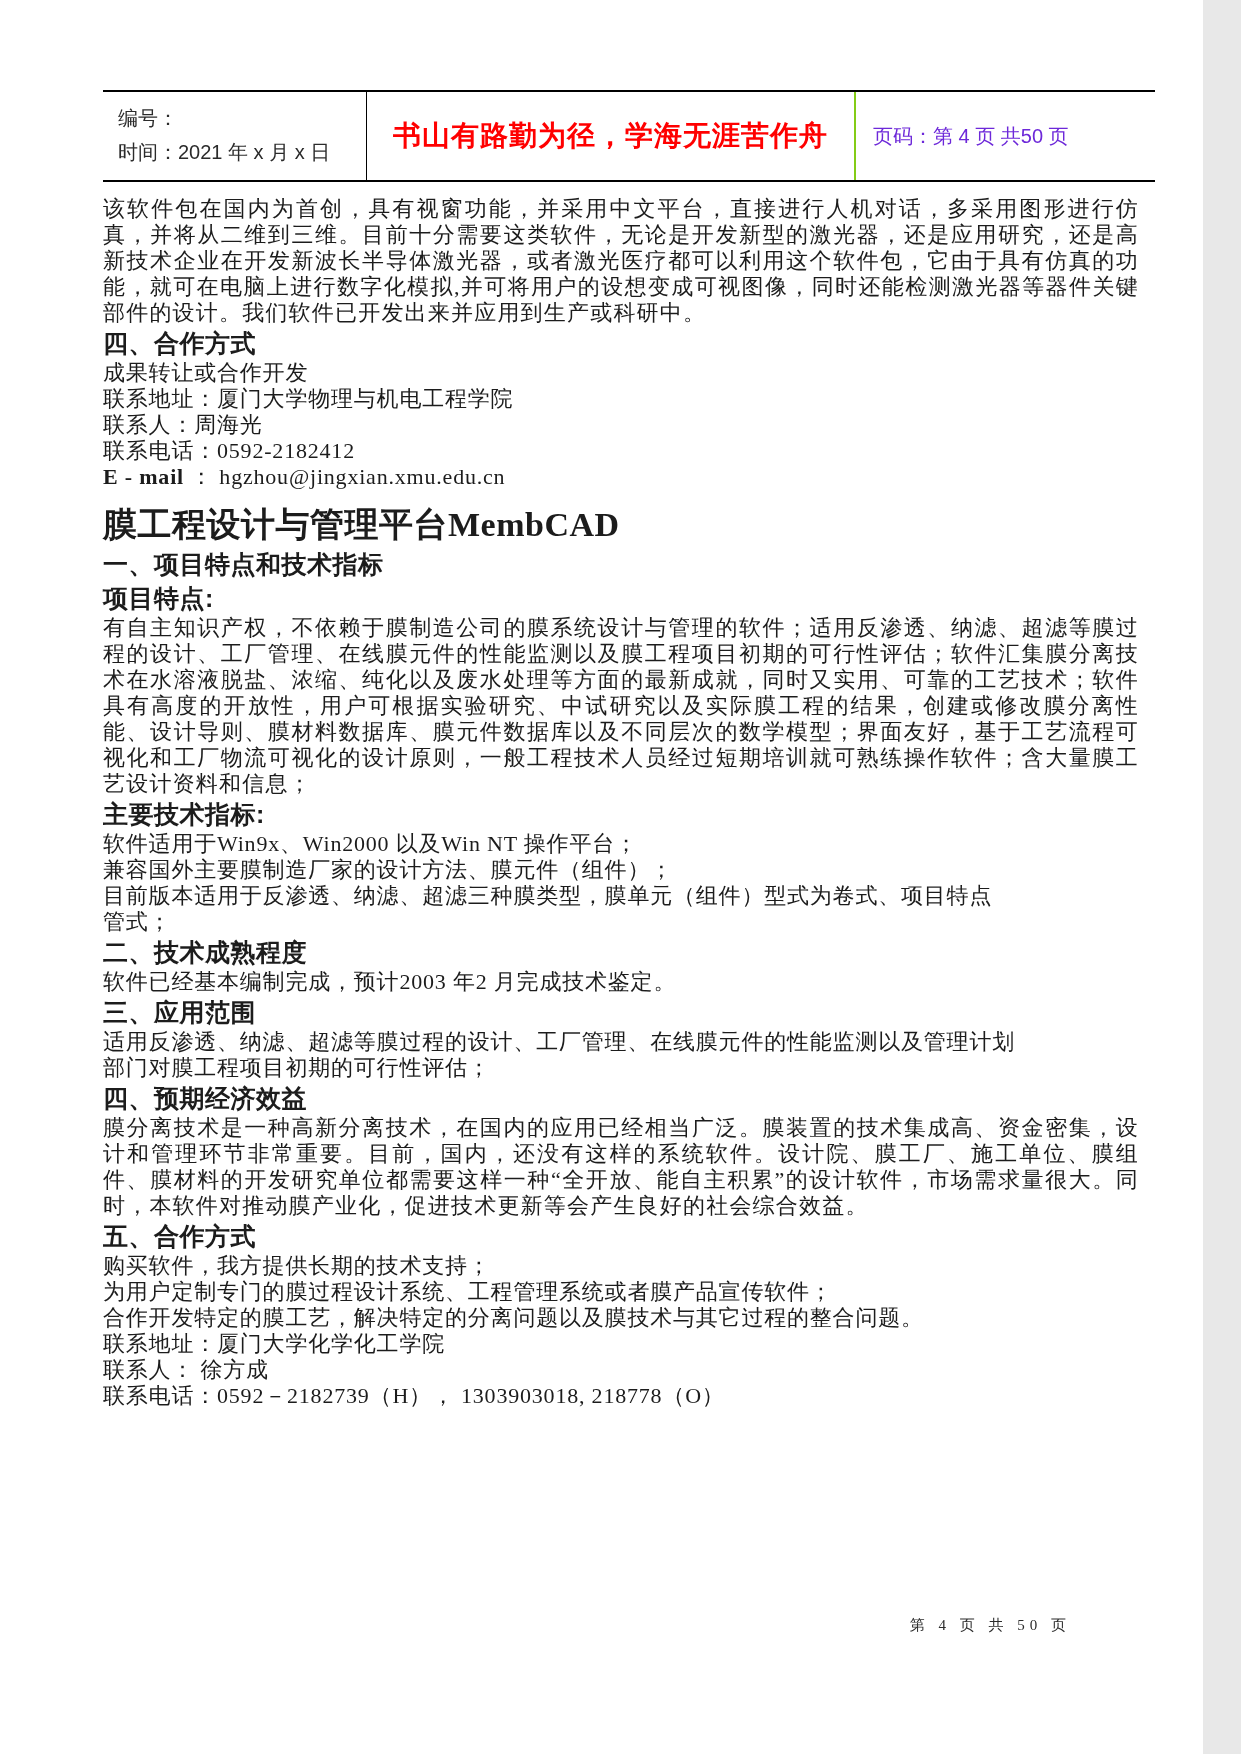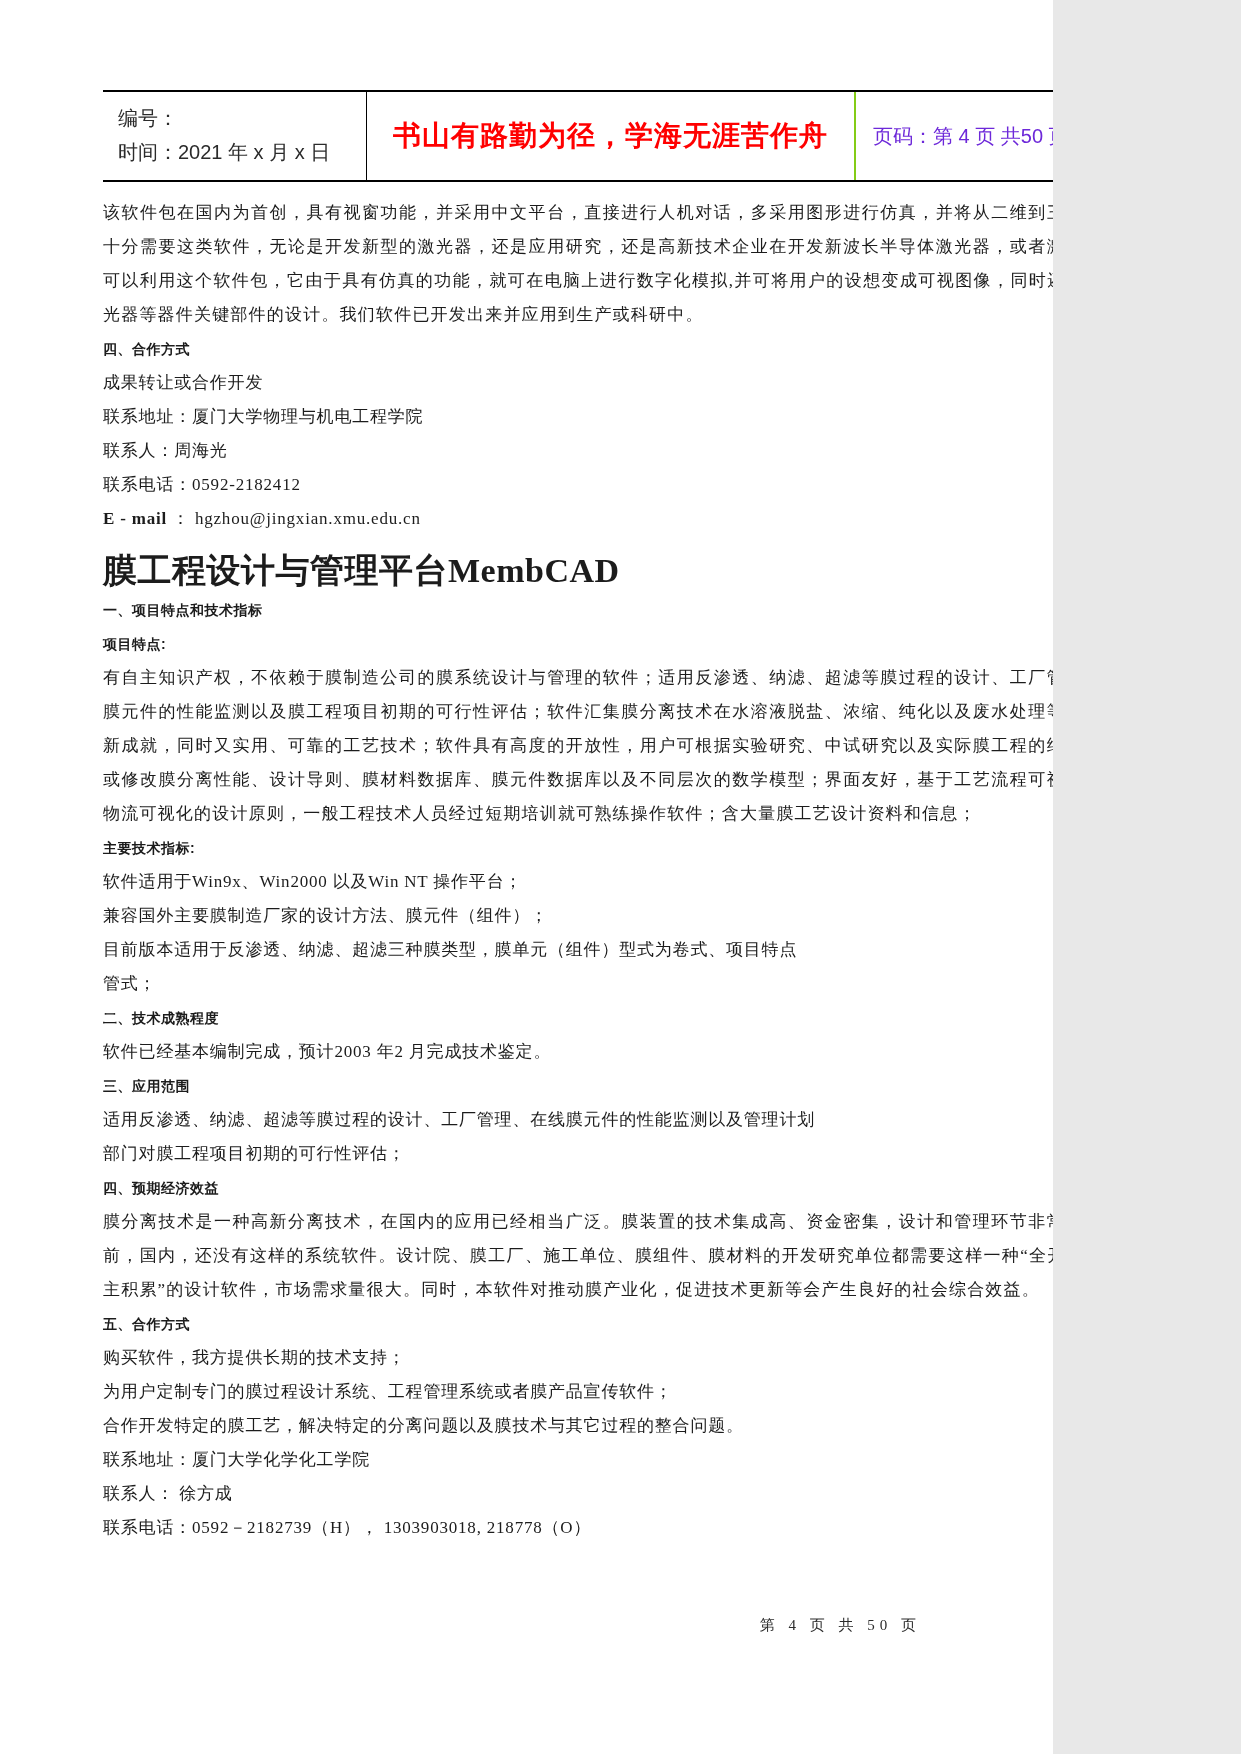--- a/index.html
+++ b/index.html
@@ -6,7 +6,7 @@
   html,body { background:#e8e8e8; }
   .page {
     position:relative;
-    width:1053px; height:1754px;
+    width:1203px; height:1754px;
     background:#ffffff;
     font-family:"Liberation Serif","DejaVu Serif",serif;
     color:#1c1c1c;

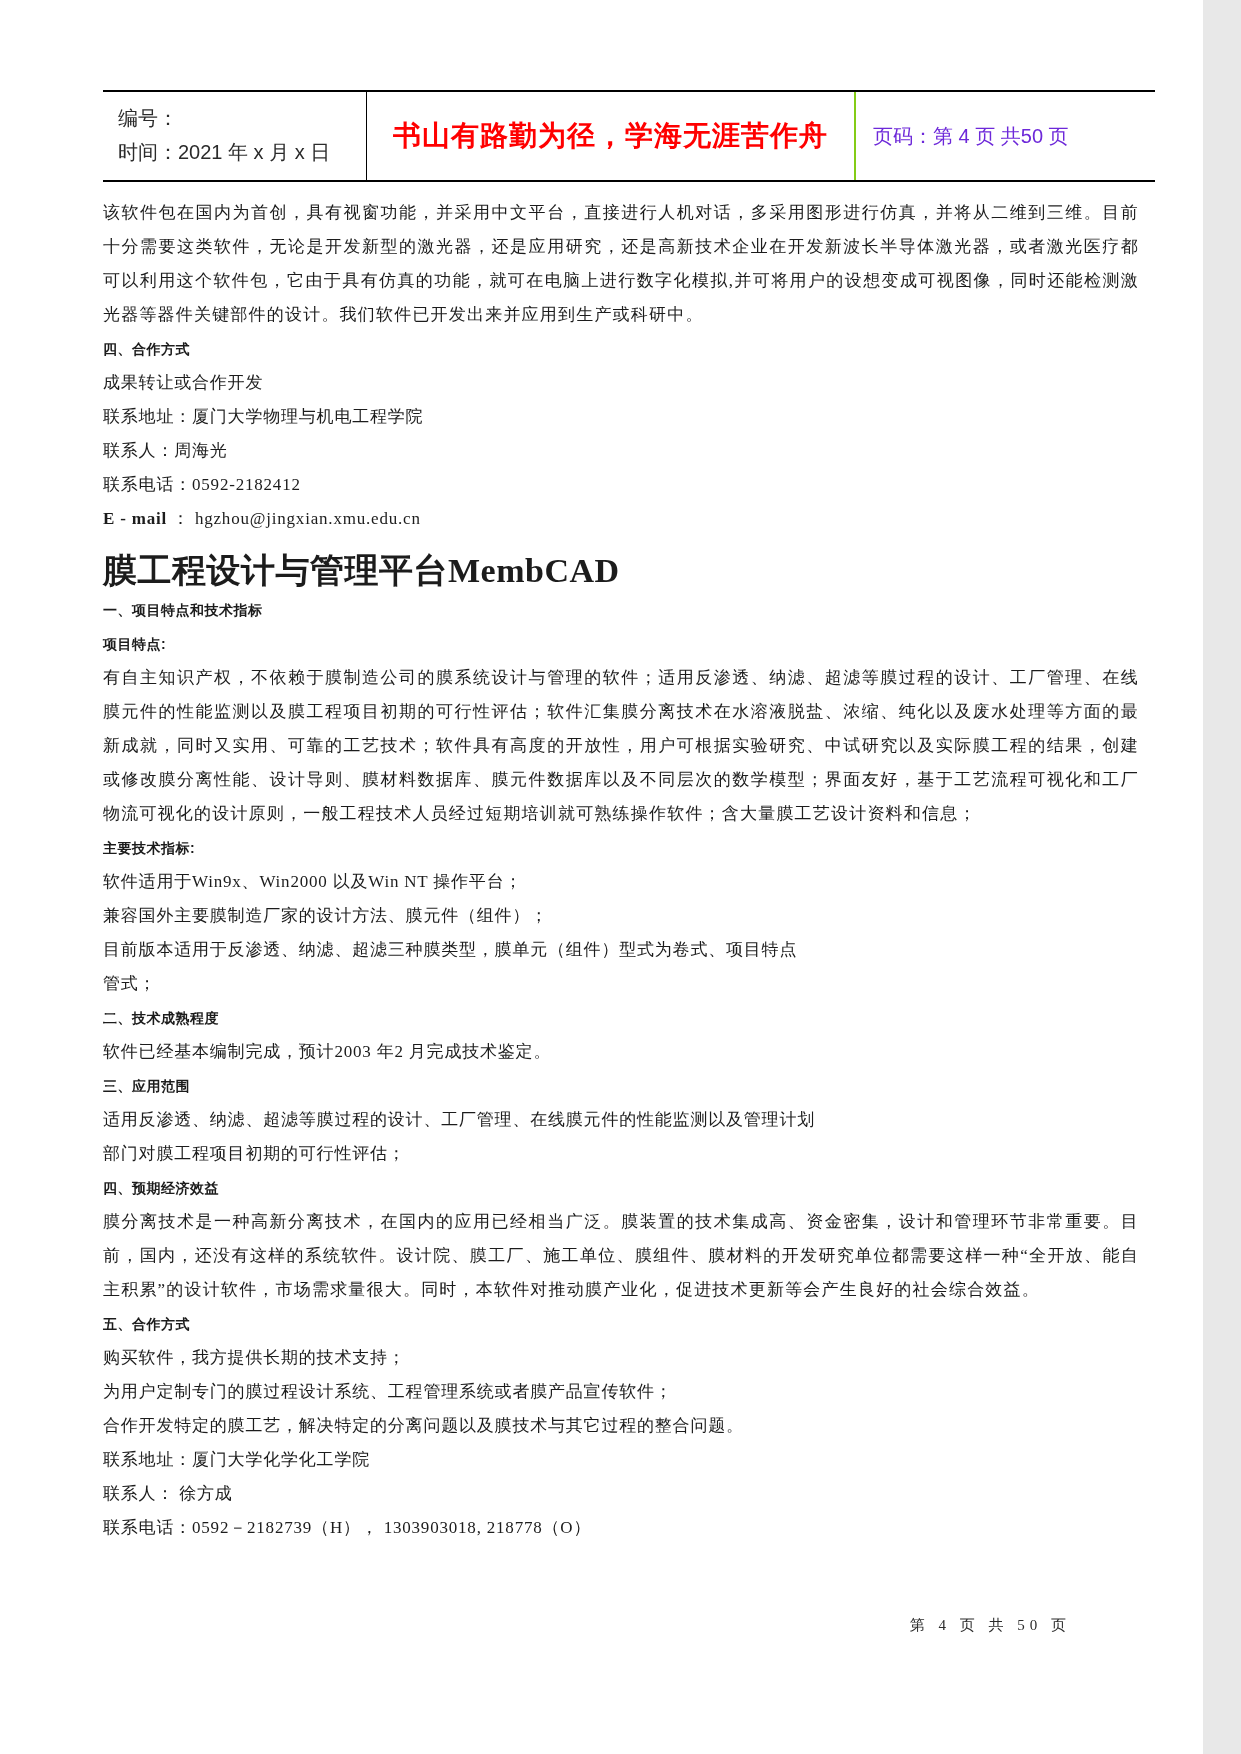--- a/index.html
+++ b/index.html
@@ -41,7 +41,7 @@
   .doc {
     position:absolute; left:103px; top:196px; width:1036px;
   }
-  .blk { font-size:17px; line-height:34px; }
+  .blk { font-size:22px; line-height:26px; }
   .para { text-align:justify; text-justify:inter-character; letter-spacing:1.2px; }
   .line { letter-spacing:0.8px; }
   .h2, .h3 {

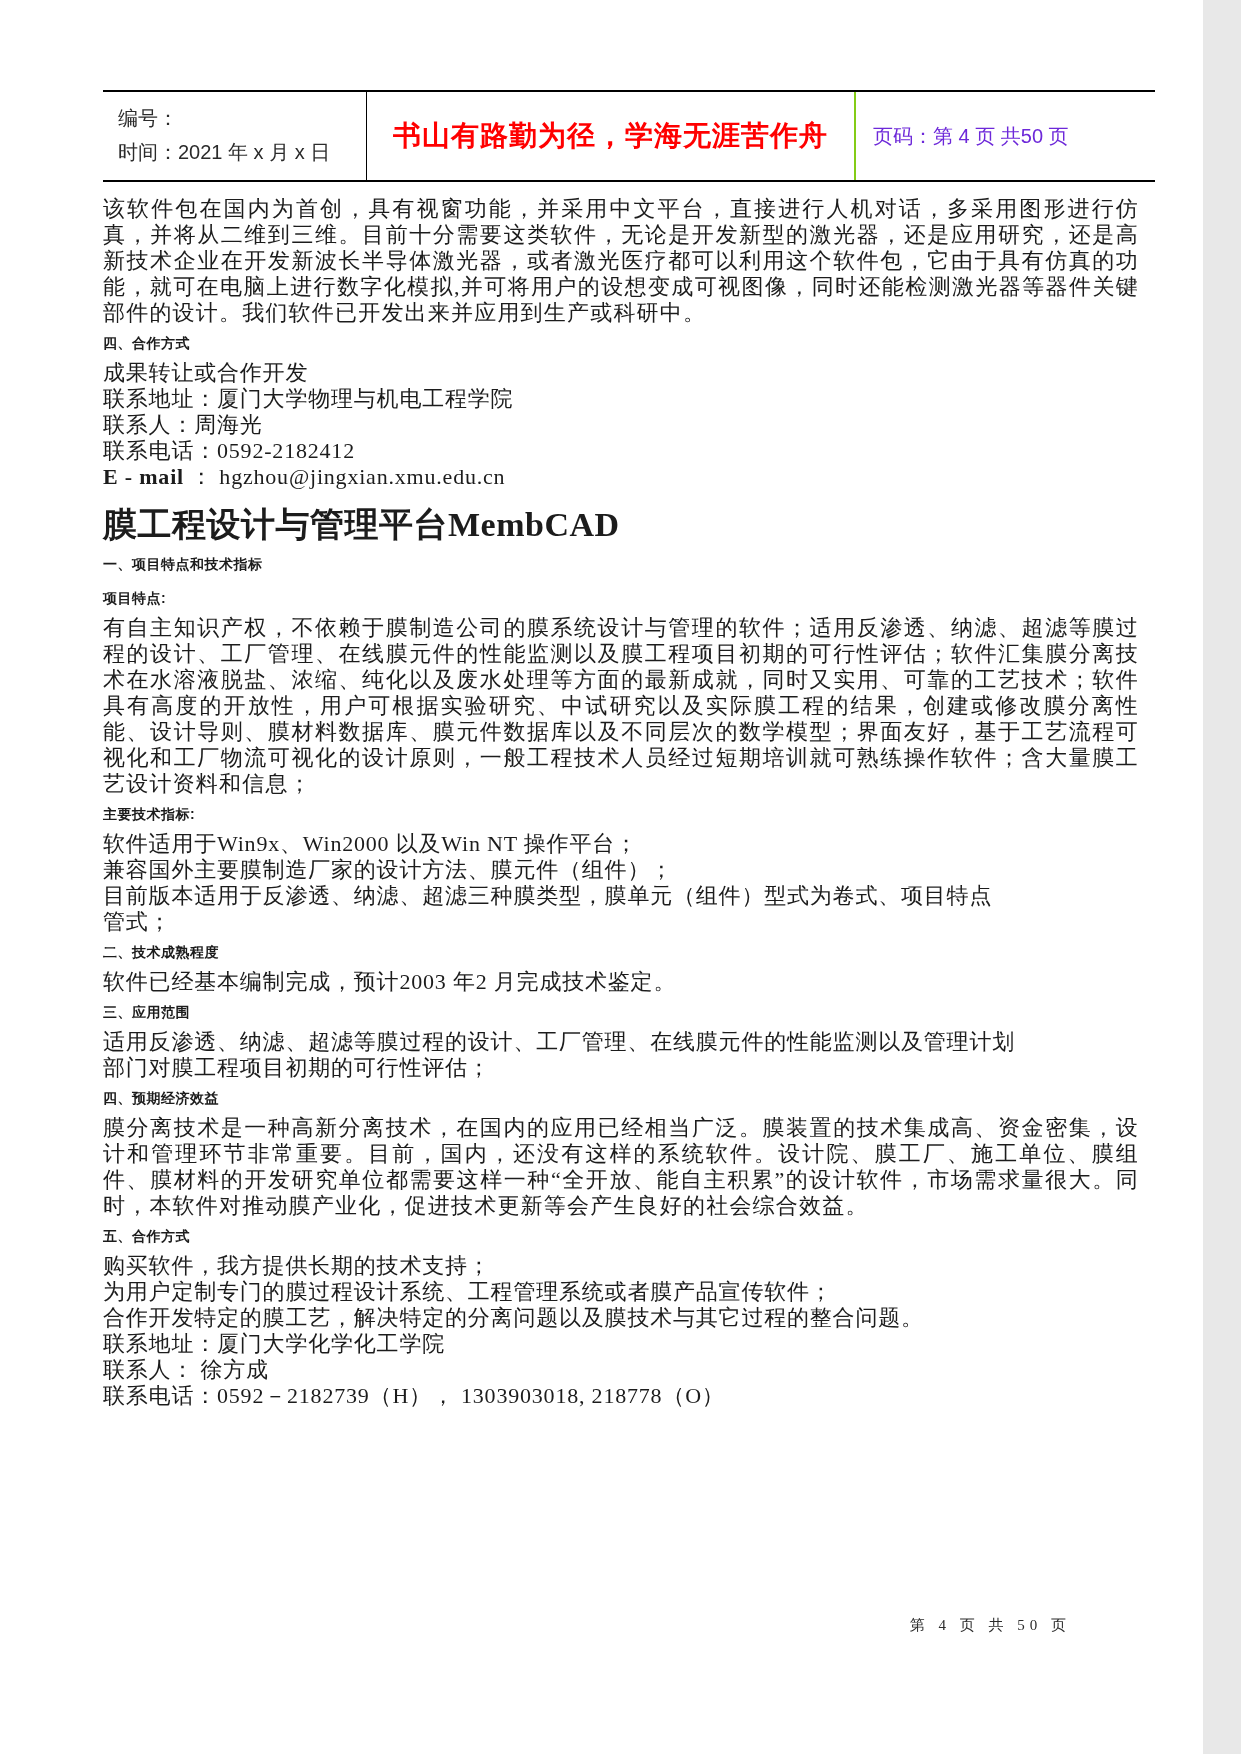--- a/index.html
+++ b/index.html
@@ -46,7 +46,7 @@
   .line { letter-spacing:0.8px; }
   .h2, .h3 {
     font-family:"Liberation Sans","DejaVu Sans",sans-serif;
-    font-weight:bold; font-size:14px; line-height:34px; letter-spacing:0.5px;
+    font-weight:bold; font-size:25px; line-height:34px; letter-spacing:0.5px;
   }
   .h1 {
     font-family:"Liberation Sans","DejaVu Sans",sans-serif;

